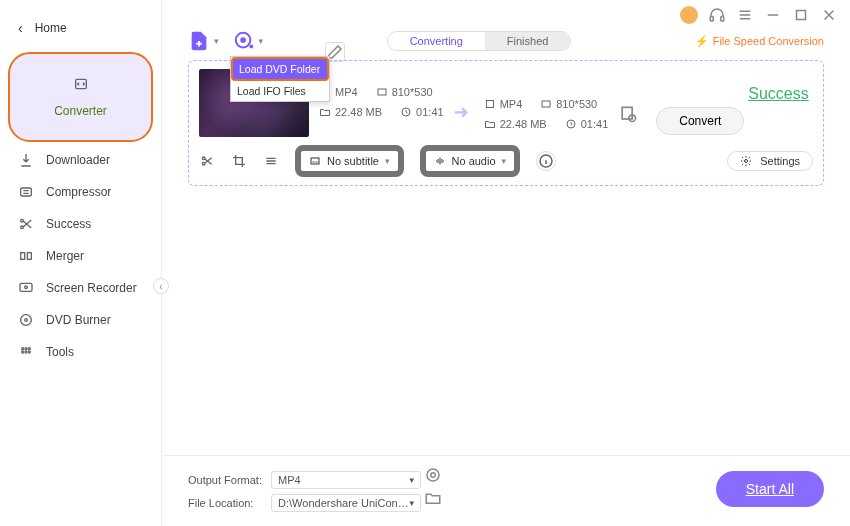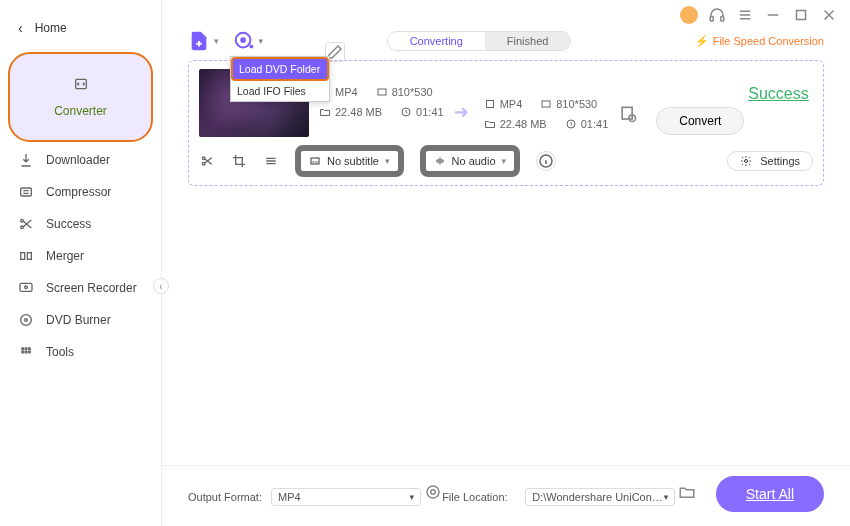--- a/index.html
+++ b/index.html
@@ -47,7 +47,7 @@
 .selectbox .car { margin-left:auto; font-size:9px; color:#888; }
 .settingsbtn { display:flex; align-items:center; gap:8px; border:1px solid #ddd; border-radius:12px; padding:3px 12px; font-size:11px; margin-left:auto; cursor:pointer; }
 .footer { padding:10px 26px 14px; border-top:1px solid #eee; display:flex; align-items:center; gap:10px; margin-top:auto; font-size:11px; color:#555; }
-.footer .fcol { display:flex; flex-direction:row; }
+.footer .fcol { display:flex; flex-direction:column; }
 .footer .flabel { display:inline-block; width:80px; }
 .footer .fsel { border:1px solid #ddd; border-radius:3px; padding:2px 6px; display:inline-flex; align-items:center; width:150px; }
 .footer .fsel .car { margin-left:auto; font-size:9px; }

